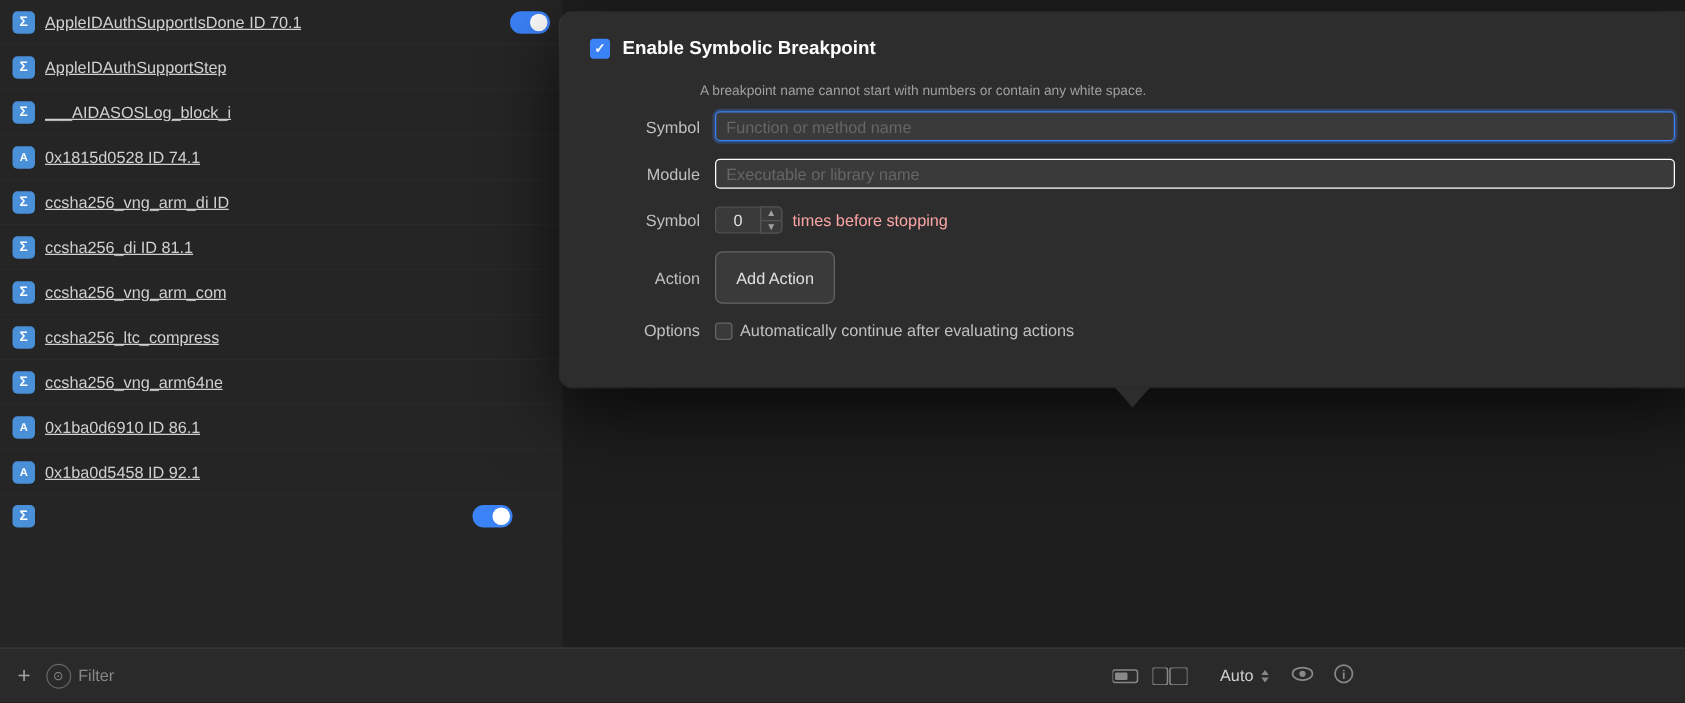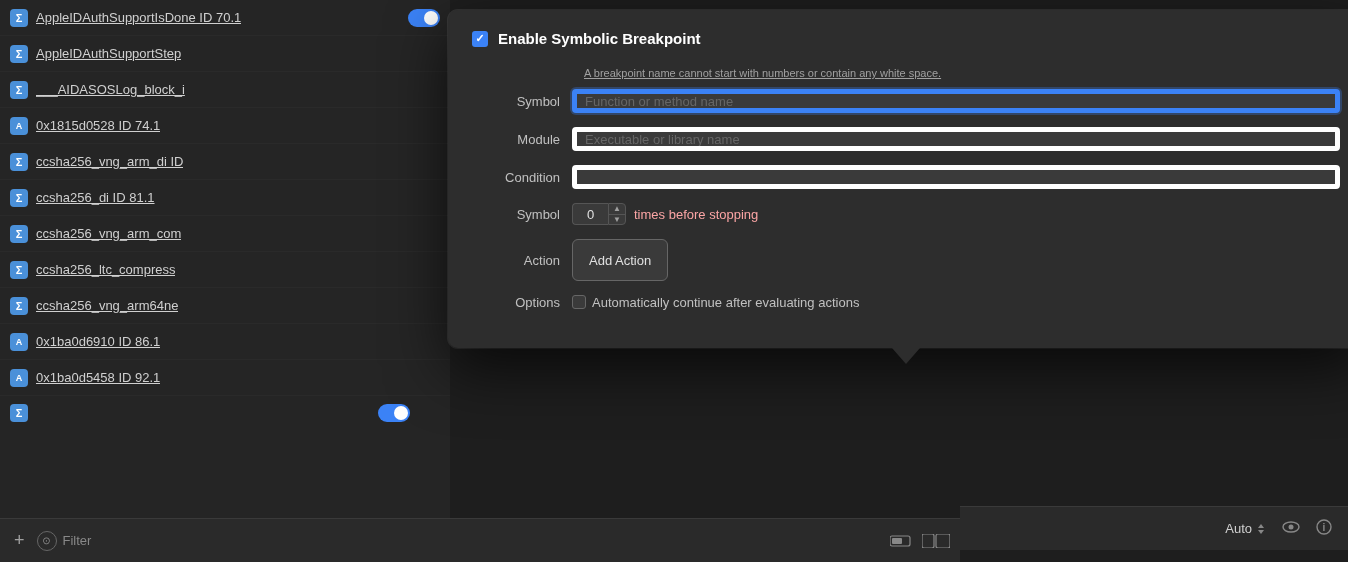--- a/index.html
+++ b/index.html
@@ -285,9 +285,8 @@
       color: #a0a0a0;
       font-size: 11px;
       margin-top: 2px;
-      margin-left: 112px;
+      margin-left: 88px;
       margin-bottom: 10px;
-      text-decoration: underline;
     }
 
     .ignore-row {

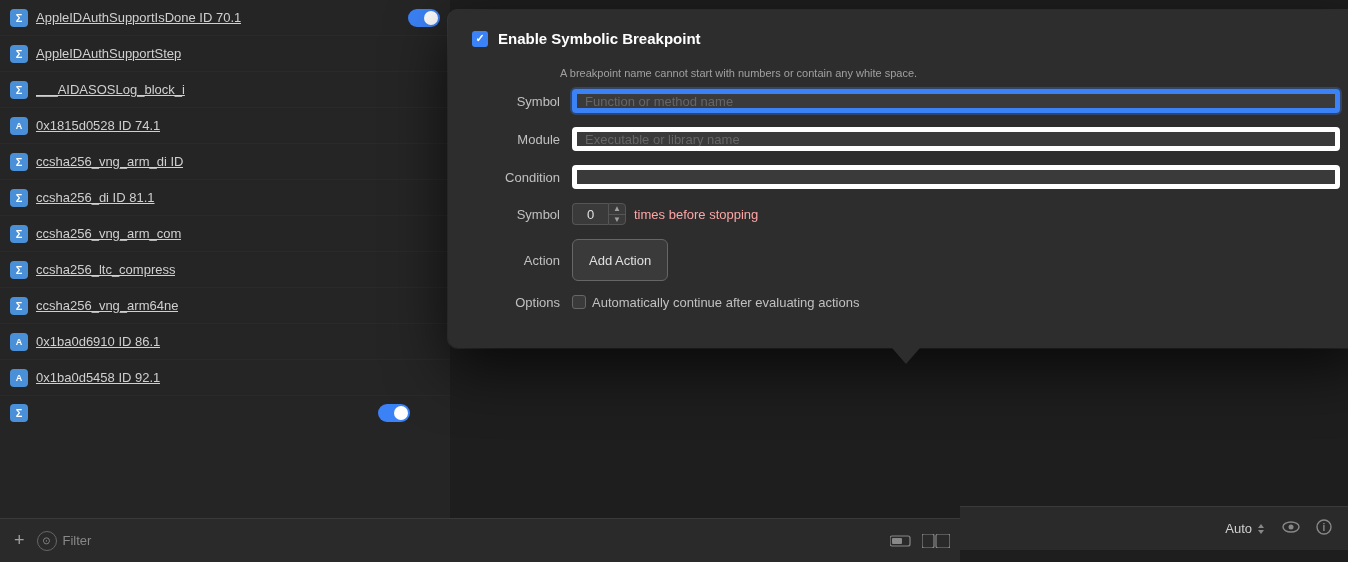--- a/index.html
+++ b/index.html
@@ -264,7 +264,7 @@
       flex: 1;
       height: 24px;
       background: #3a3a3a;
-      border: 5px solid #ffffff;
+      border: 1px solid #ffffff;
       border-radius: 4px;
       color: #e0e0e0;
       font-size: 13px;

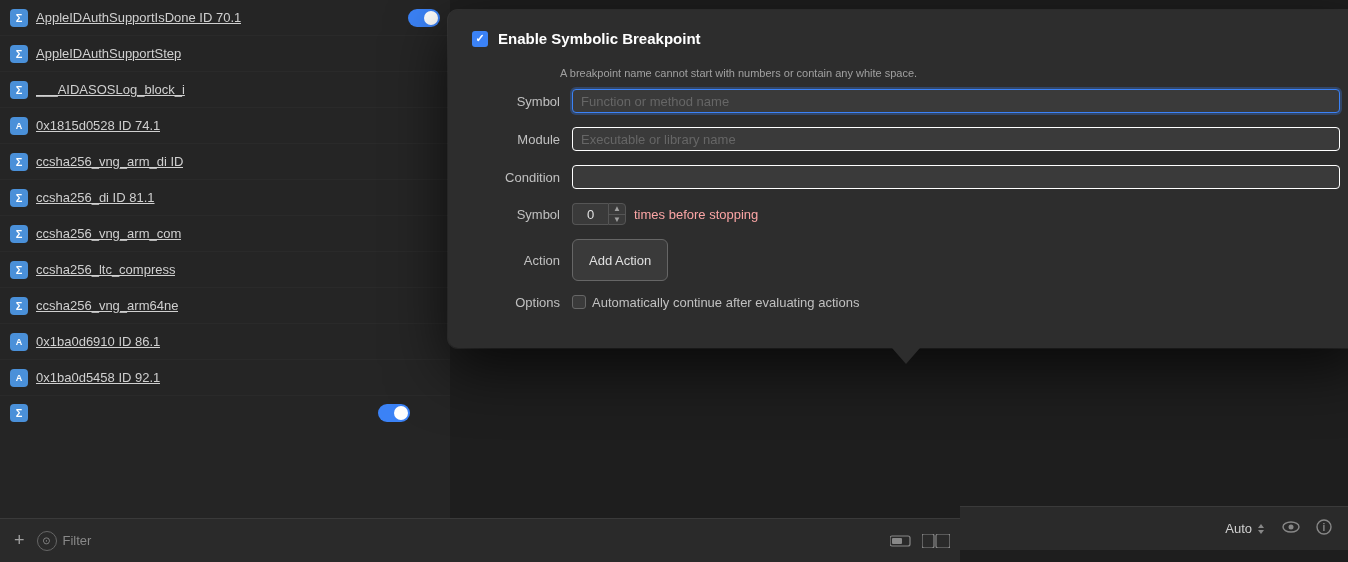--- a/index.html
+++ b/index.html
@@ -505,10 +505,6 @@
     <input class="form-input" type="text" placeholder="Executable or library name" style="">
   </div>
 
-  <div class="form-row">
-    <label class="form-label">Condition</label>
-    <input class="form-input" type="text" placeholder="" style="">
-  </div>
 
   <div class="form-row">
     <label class="form-label">Symbol</label>

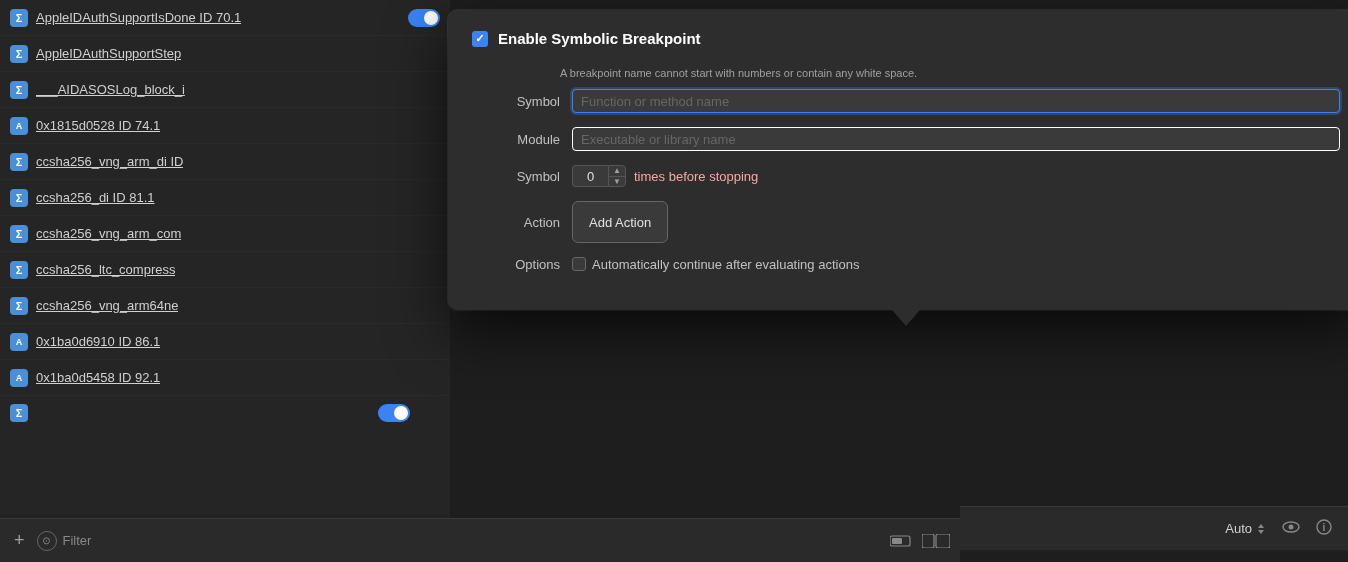--- a/index.html
+++ b/index.html
@@ -527,7 +527,7 @@
 
   <div class="form-row">
     <label class="form-label">Options</label>
-    <div style="display:flex; align-items:flex-start;">
+    <div style="display:flex; align-items:flex-end;">
       <div class="options-checkbox"></div>
       <span class="options-text">Automatically continue after evaluating actions</span>
     </div>

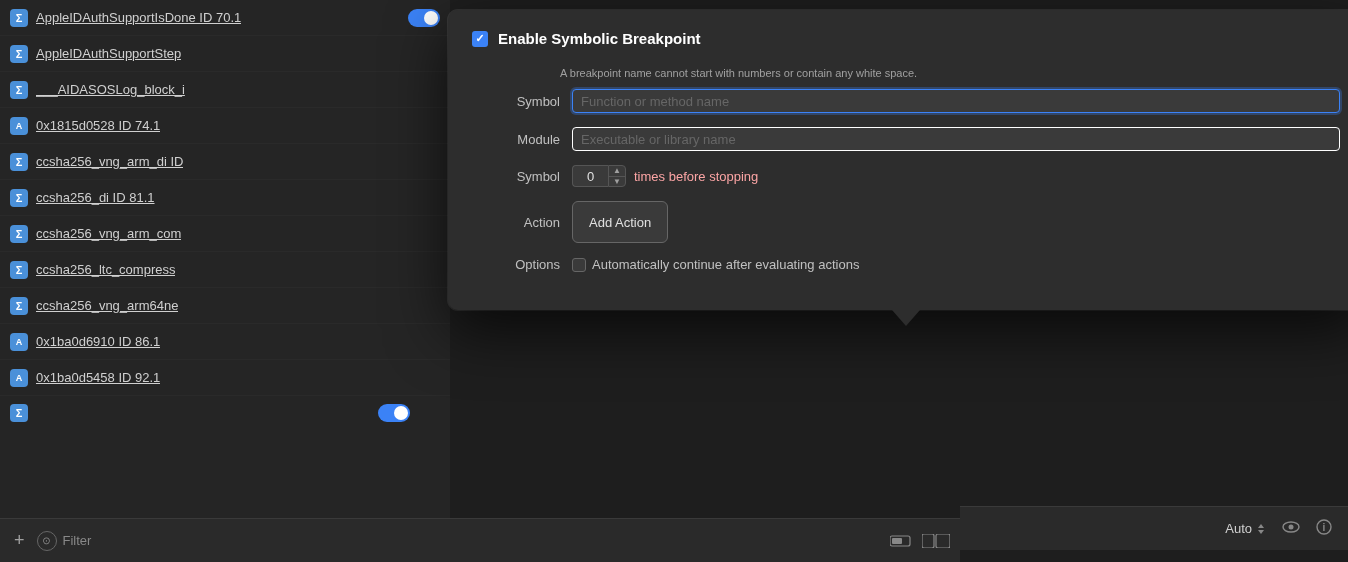--- a/index.html
+++ b/index.html
@@ -134,7 +134,7 @@
 
     .toolbar-right {
       position: absolute;
-      bottom: 12px;
+      bottom: 0;
       right: 0;
       width: 388px;
       height: 44px;
@@ -142,7 +142,6 @@
       border-top: 1px solid #3a3a3a;
       display: flex;
       align-items: center;
-      justify-content: flex-end;
       padding: 0 16px;
       gap: 16px;
     }

